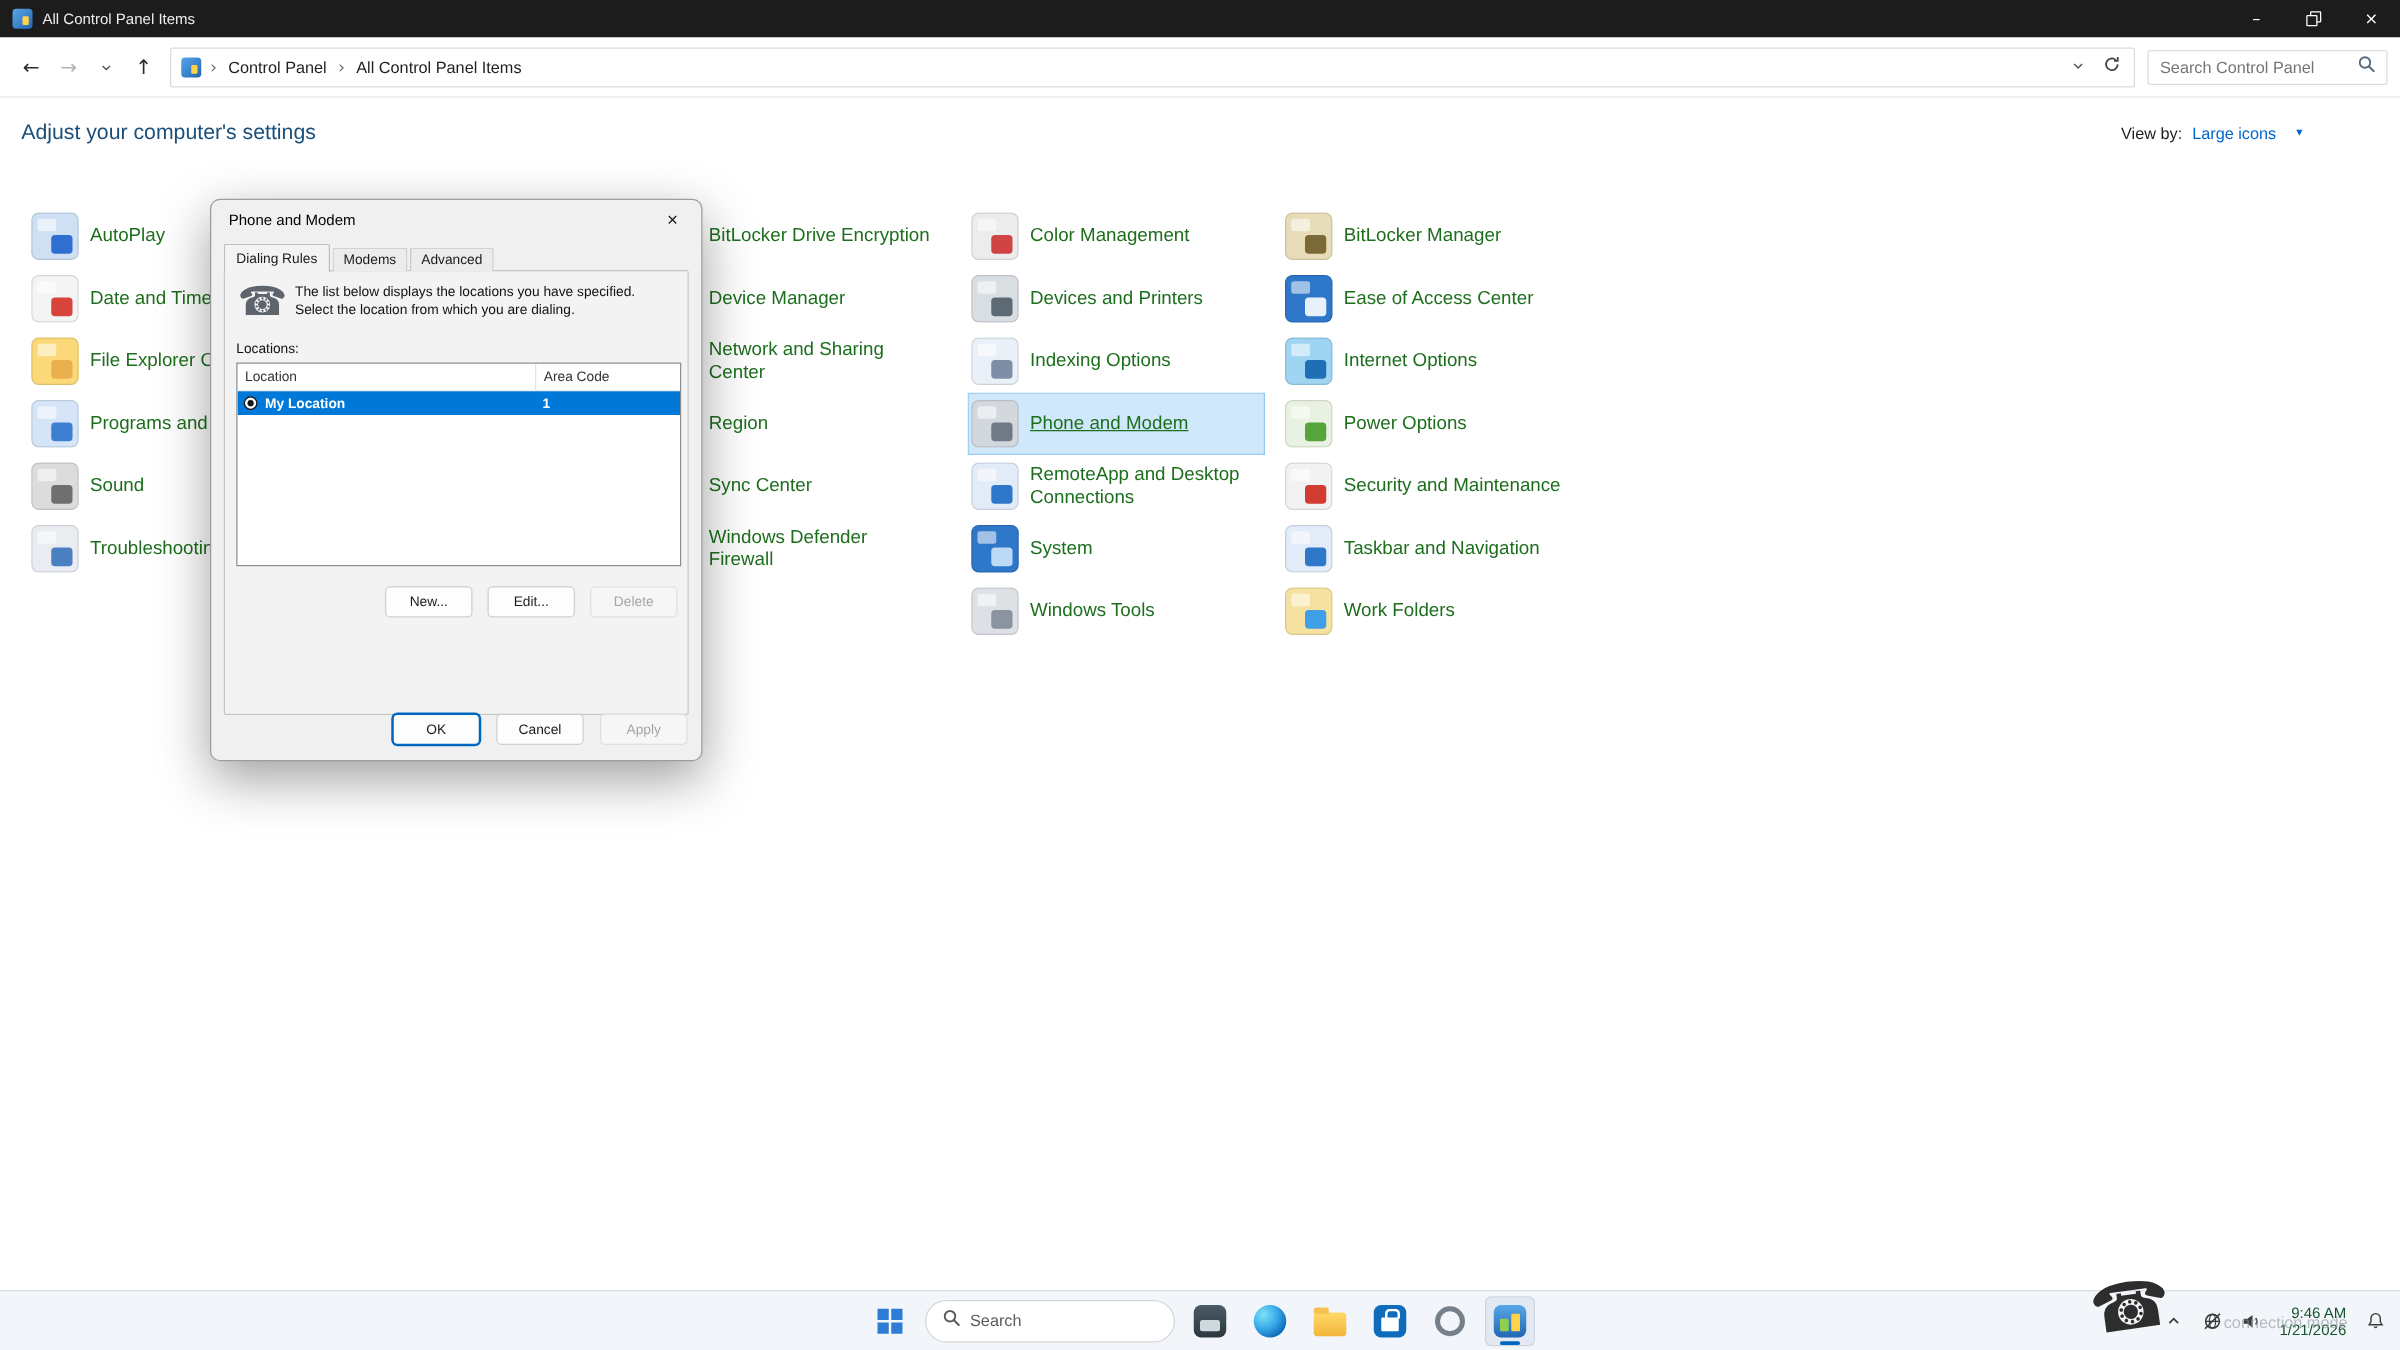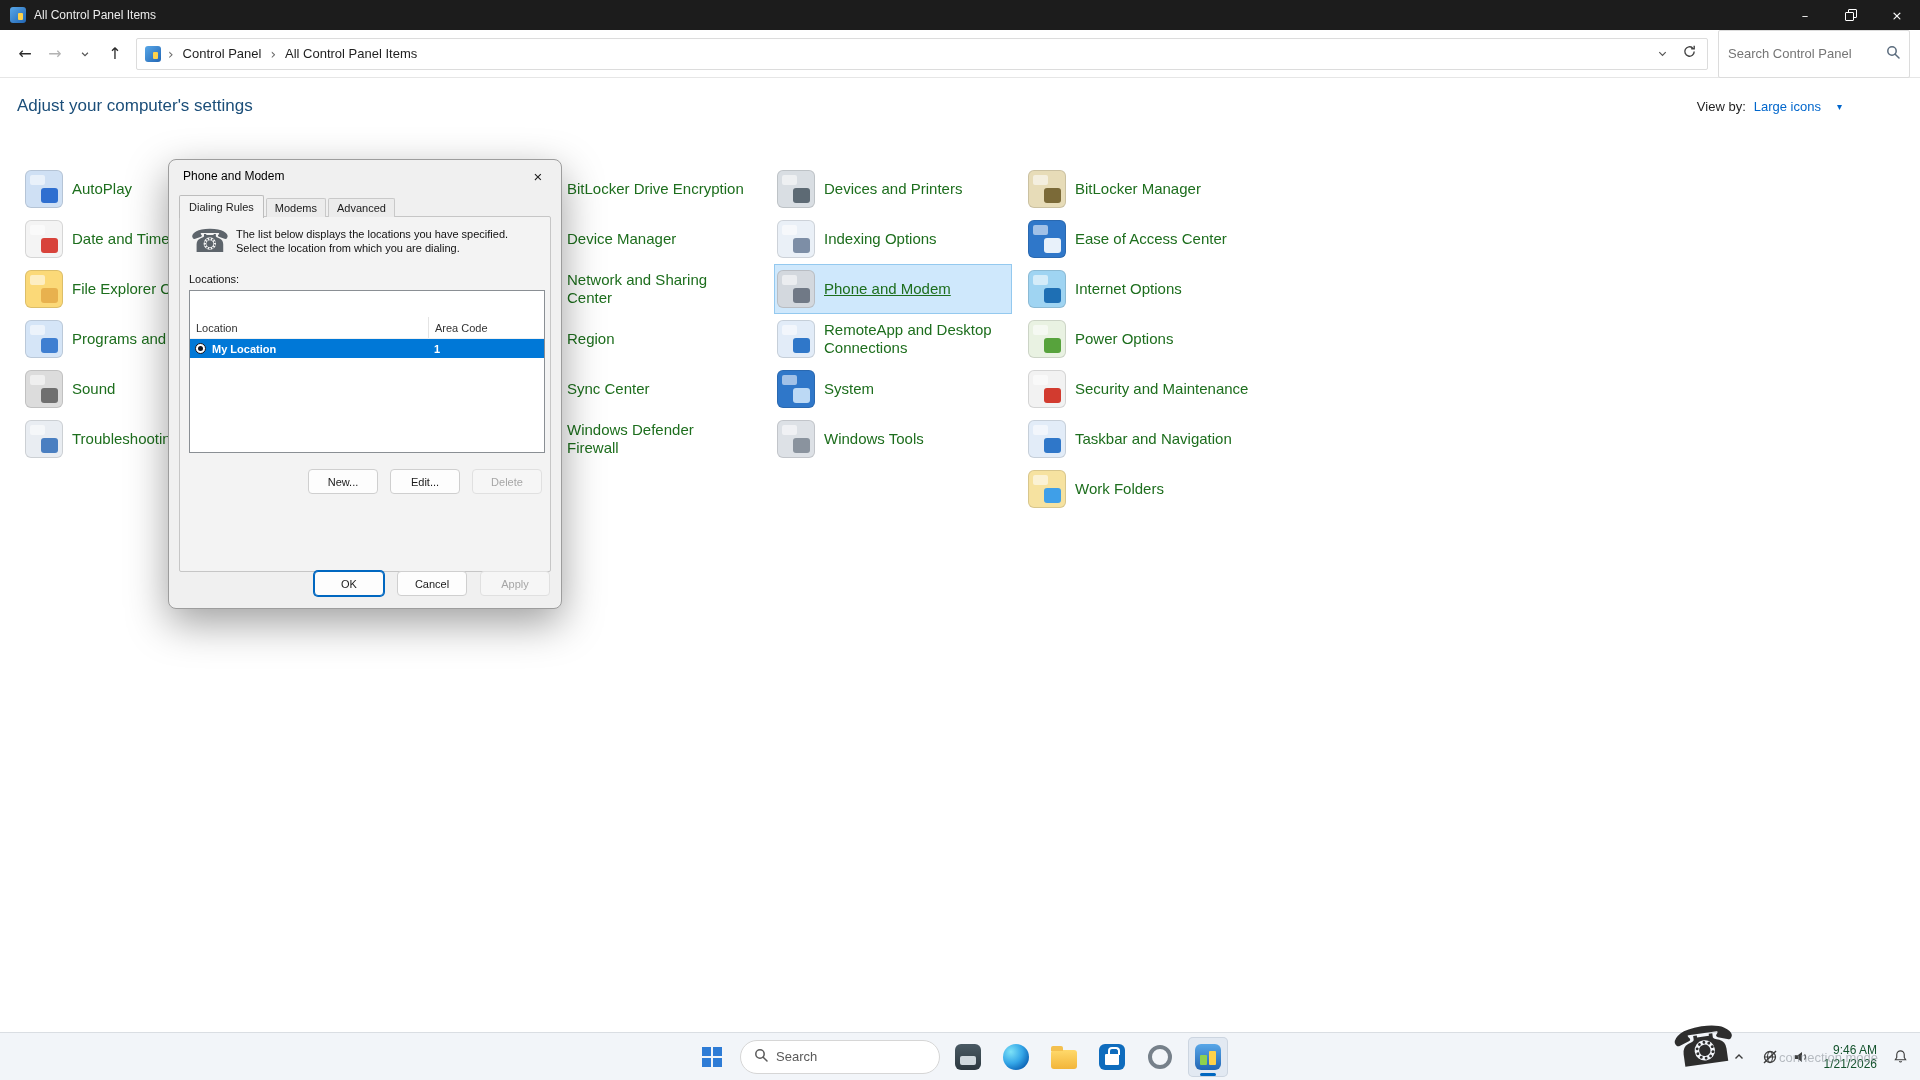--- a/index.html
+++ b/index.html
@@ -31,7 +31,7 @@
   .crumb { font-size:13px; color:#1f1f1f; padding:0 2px; white-space:nowrap; }
   .crumb-sep { font-size:14px; color:#6a6a6a; padding:0 7px; font-family:"DejaVu Sans",sans-serif; }
   .ab-right { margin-left:auto; display:flex; align-items:center; gap:14px; padding-right:2px; }
-  .searchbox { width:192px; height:48px; border:1px solid #dcdcdc; border-radius:2px; display:flex; align-items:center;
+  .searchbox { width:192px; height:28px; border:1px solid #dcdcdc; border-radius:2px; display:flex; align-items:center;
     padding:0 9px; background:#fff; flex:none; }
   .search-input { border:none; outline:none; flex:1; font-size:13px; color:#333; background:transparent; min-width:0;
     font-family:"Liberation Sans",sans-serif; }

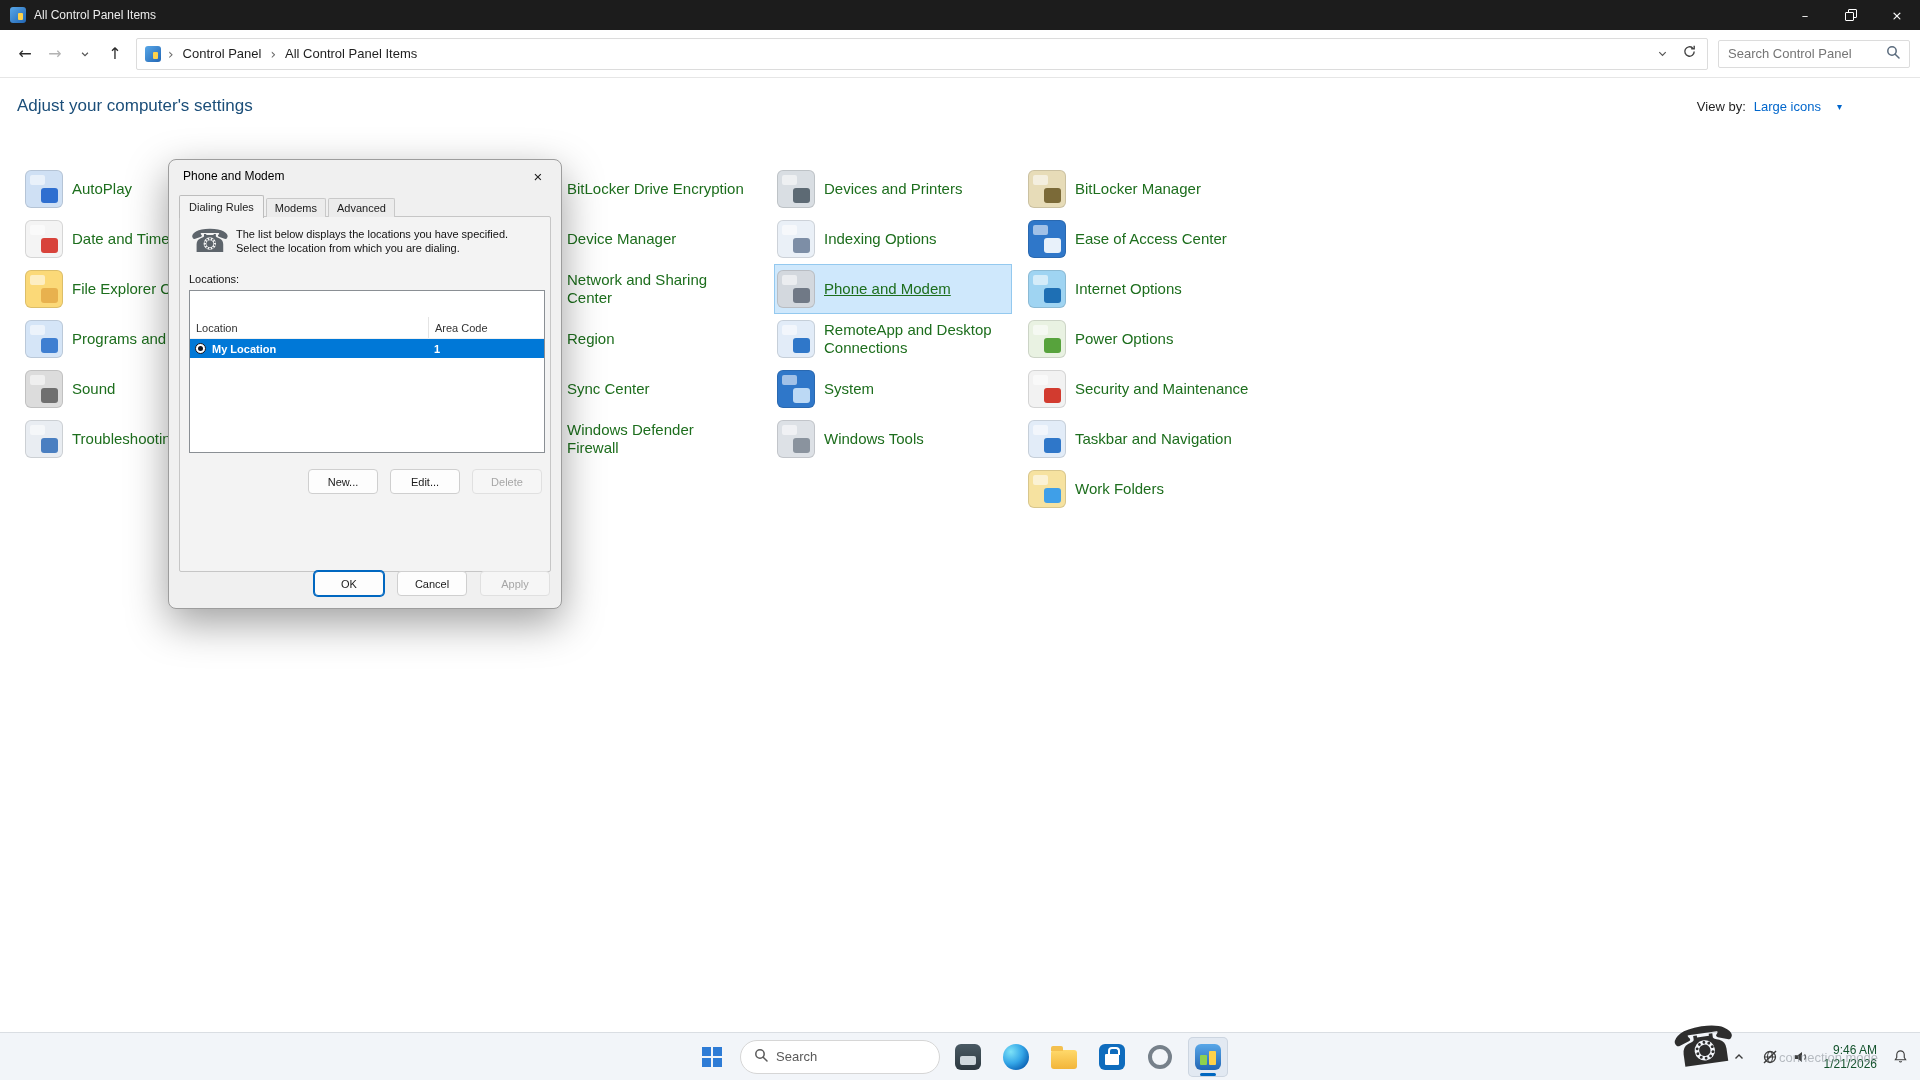--- a/index.html
+++ b/index.html
@@ -271,6 +271,10 @@
   </div>
   <div class="gcol gcol3">
 
+      <div class="cp-item">
+        <div class="cp-icon" style="--c1: #ececec; --c2: #d04444;"></div>
+        <div class="cp-label">Color Management</div>
+      </div>
 
       <div class="cp-item">
         <div class="cp-icon" style="--c1: #d9dee3; --c2: #5d6a74;"></div>

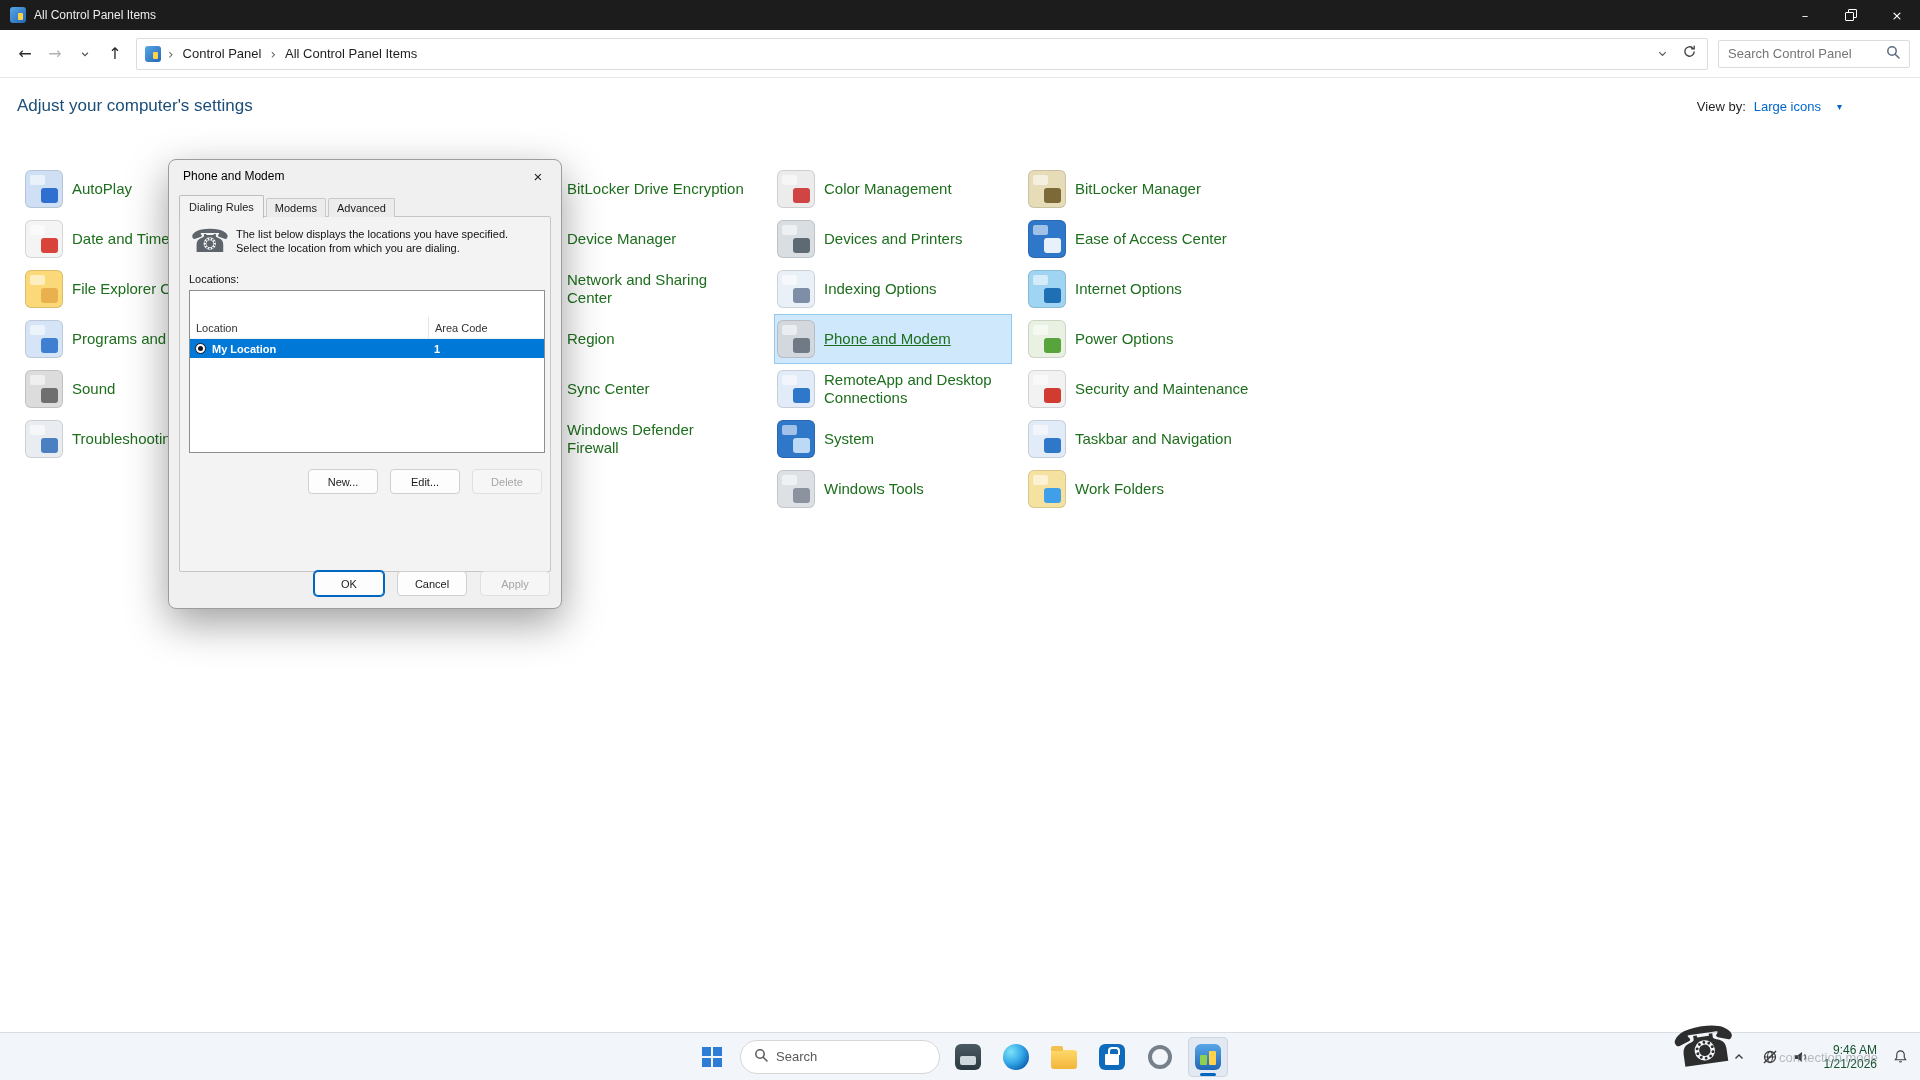--- a/index.html
+++ b/index.html
@@ -76,7 +76,7 @@
   .loc-label { position:absolute; left:9px; top:56px; font-size:11px; color:#111; }
   .listbox { position:absolute; left:9px; top:73px; width:356px; height:163px; background:#fff;
     border:1px solid #8a8f94; display:flex; flex-direction:column; overflow:hidden; }
-  .lb-header { display:flex; height:22px; align-items:center; font-size:11px; color:#333; flex:none; border-bottom:1px solid #f0f0f0;margin-top:26px; }
+  .lb-header { display:flex; height:22px; align-items:center; font-size:11px; color:#333; flex:none; border-bottom:1px solid #f0f0f0; }
   .lb-h1 { width:238px; padding-left:6px; }
   .lb-h2 { flex:1; padding-left:6px; border-left:1px solid #e4e4e4; height:100%; display:flex; align-items:center; }
   .lrow { display:flex; height:19px; align-items:center; font-size:11px; color:#111; flex:none; }

